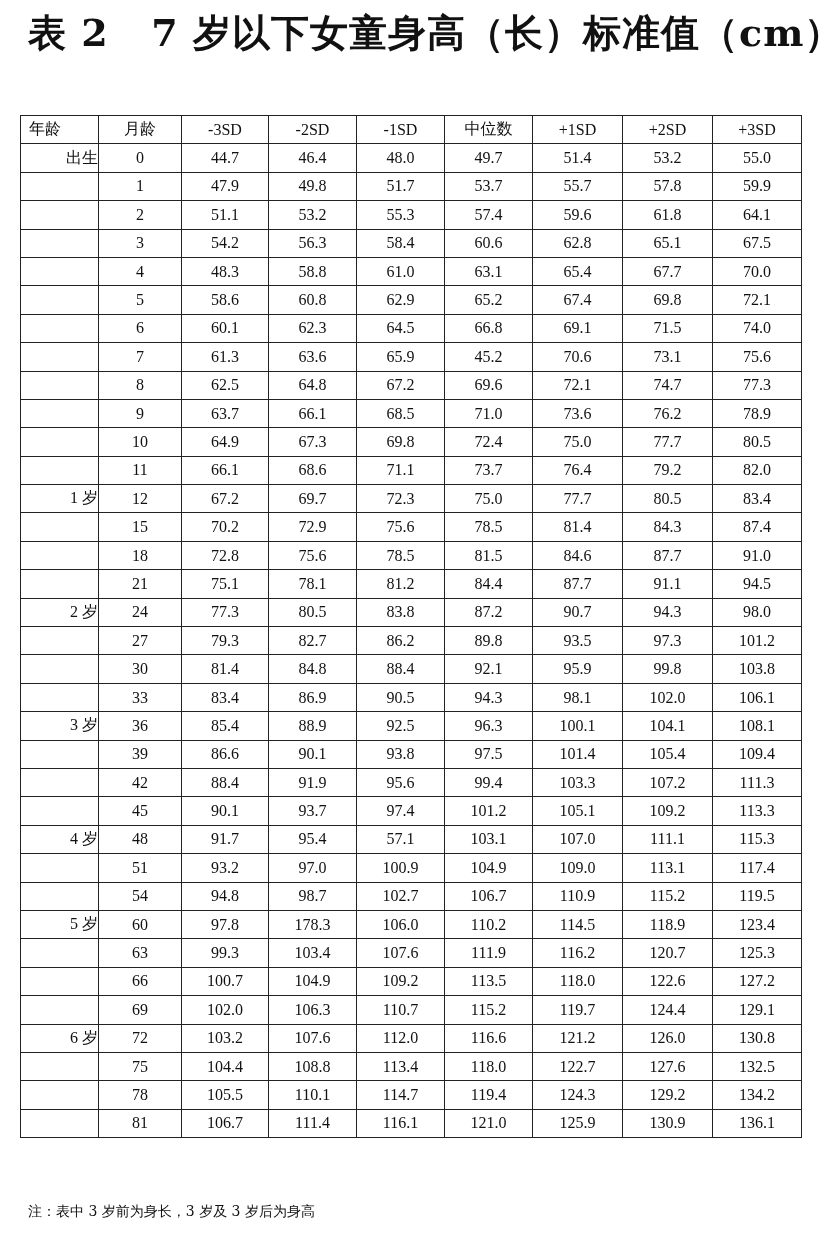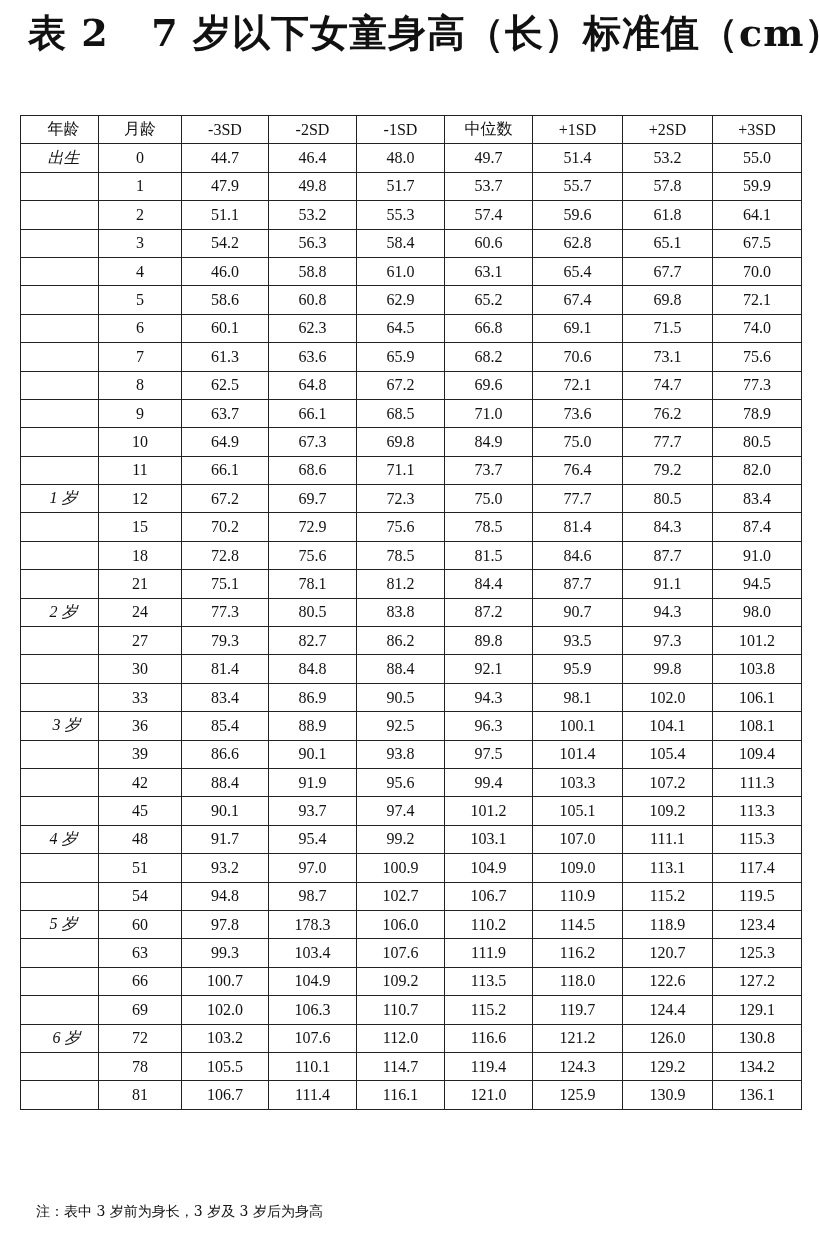--- a/index.html
+++ b/index.html
@@ -14,7 +14,7 @@
   th { font-size: 16px; }
   td.age { text-align: center; padding-left: 8px; font-style: italic; }
   td.age.indent { padding-left: 14px; }
-  th.age { text-align: center; padding-left: 8px; }
+  th.age { text-align: left; padding-left: 8px; }
   .note { position: absolute; left: 28px; top: 1203px; font-size: 14px;
           font-family: "DejaVu Serif", "Liberation Serif", serif; white-space: pre; margin-left: 8px; }
 </style>

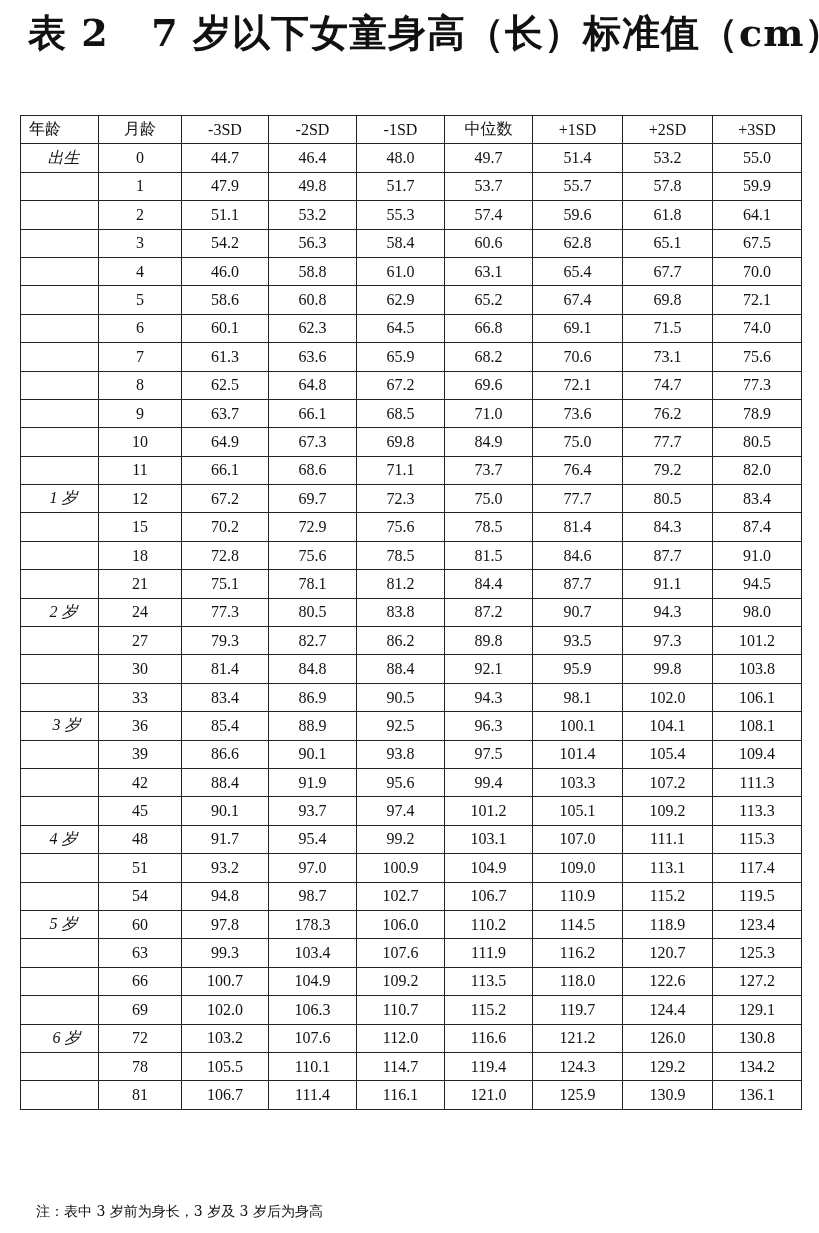--- a/index.html
+++ b/index.html
@@ -12,7 +12,7 @@
   td, th { border: 1.5px solid #222; height: 27.4px; padding: 0; font-size: 16px; font-weight: normal;
            text-align: center; font-family: "Liberation Serif", "DejaVu Serif", serif; }
   th { font-size: 16px; }
-  td.age { text-align: center; padding-left: 8px; font-style: italic; }
+  td.age { text-align: right; padding-left: 8px; }
   td.age.indent { padding-left: 14px; }
   th.age { text-align: left; padding-left: 8px; }
   .note { position: absolute; left: 28px; top: 1203px; font-size: 14px;

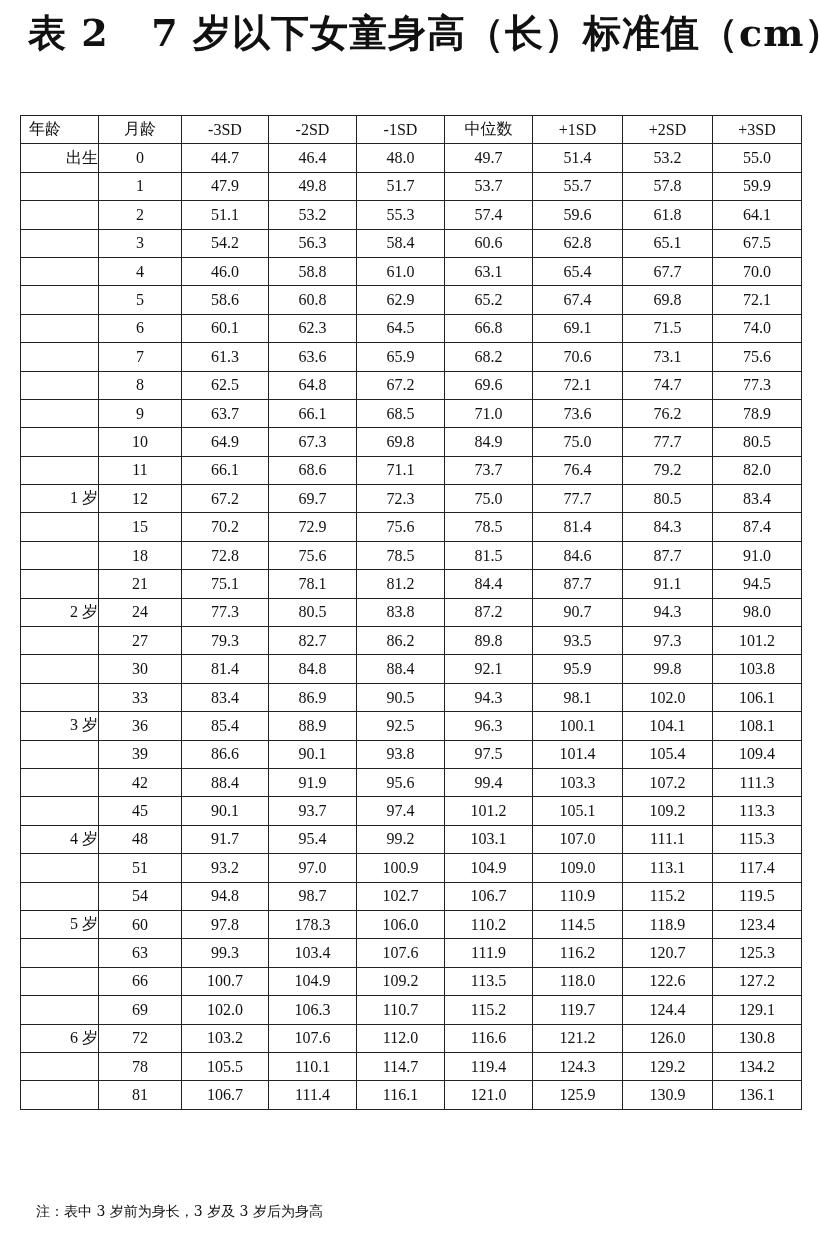--- a/index.html
+++ b/index.html
@@ -96,7 +96,7 @@
       <tr>
         <td class="age"></td>
         <td>4</td>
-        <td>46.0</td>
+        <td>48.3</td>
         <td>58.8</td>
         <td>61.0</td>
         <td>63.1</td>

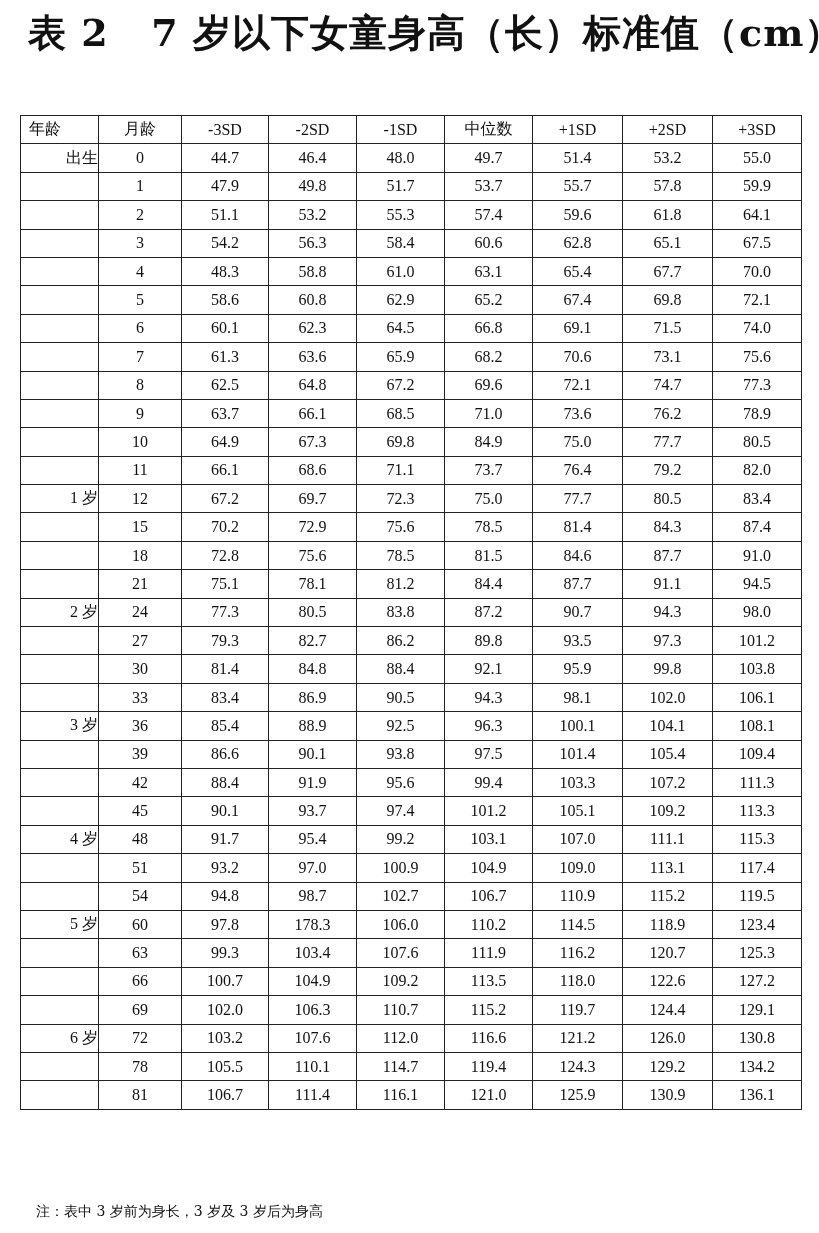--- a/index.html
+++ b/index.html
@@ -132,7 +132,7 @@
         <td>61.3</td>
         <td>63.6</td>
         <td>65.9</td>
-        <td>68.2</td>
+        <td>45.2</td>
         <td>70.6</td>
         <td>73.1</td>
         <td>75.6</td>

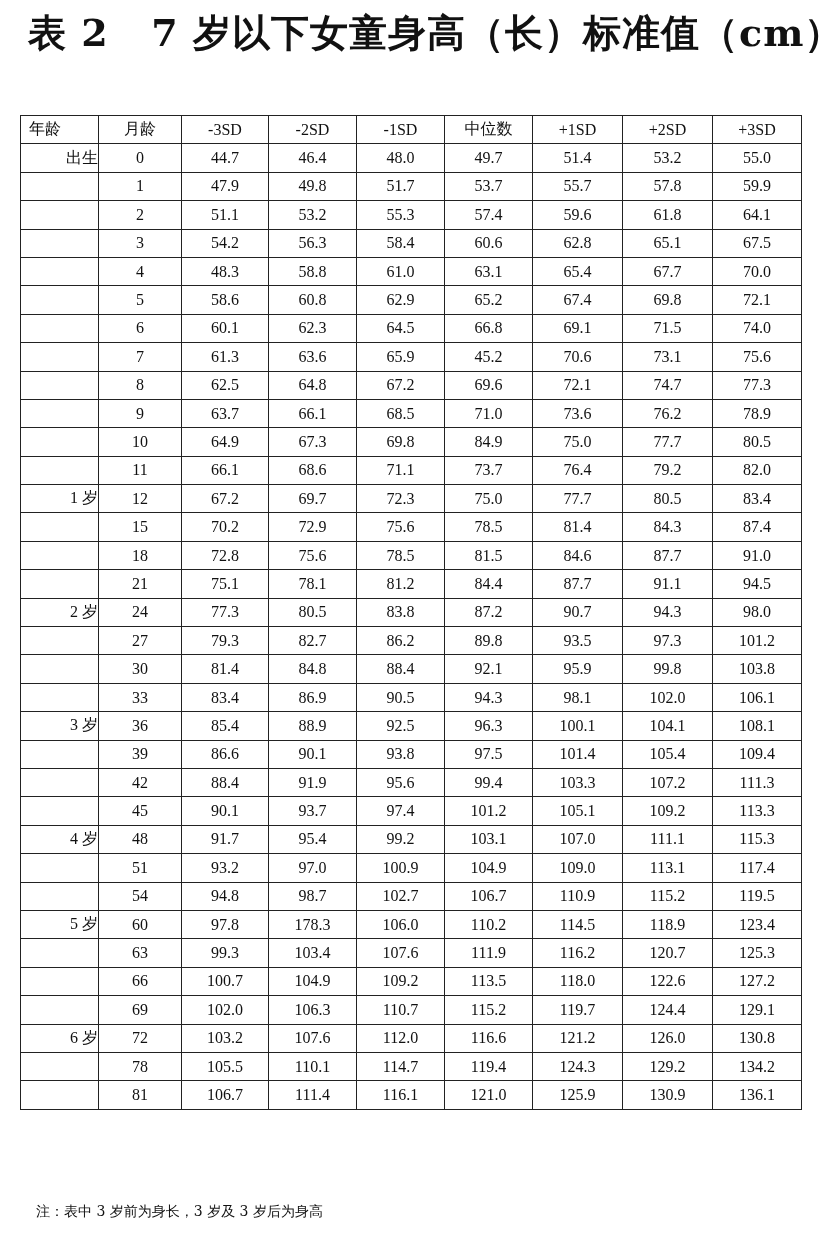--- a/index.html
+++ b/index.html
@@ -165,7 +165,7 @@
         <td>64.9</td>
         <td>67.3</td>
         <td>69.8</td>
-        <td>84.9</td>
+        <td>72.4</td>
         <td>75.0</td>
         <td>77.7</td>
         <td>80.5</td>

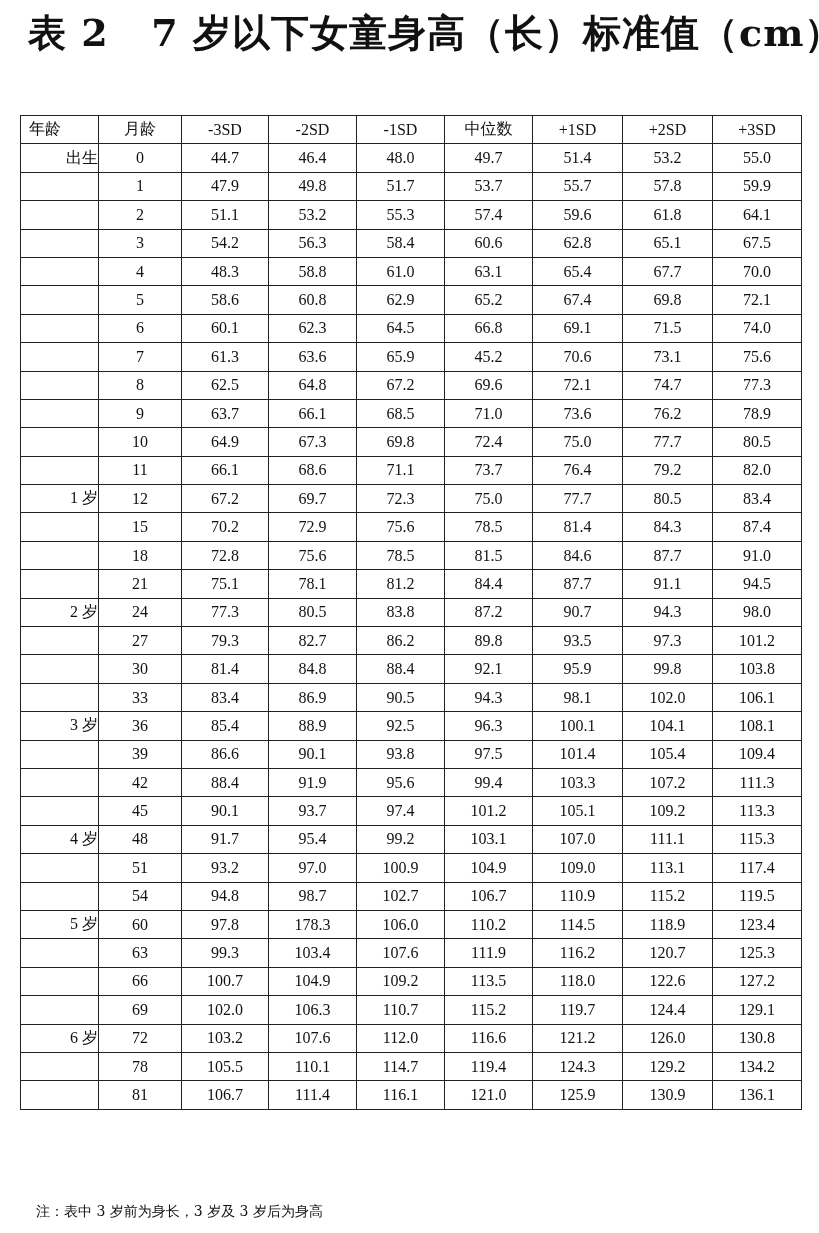--- a/index.html
+++ b/index.html
@@ -318,7 +318,7 @@
         <td>48</td>
         <td>91.7</td>
         <td>95.4</td>
-        <td>99.2</td>
+        <td>57.1</td>
         <td>103.1</td>
         <td>107.0</td>
         <td>111.1</td>

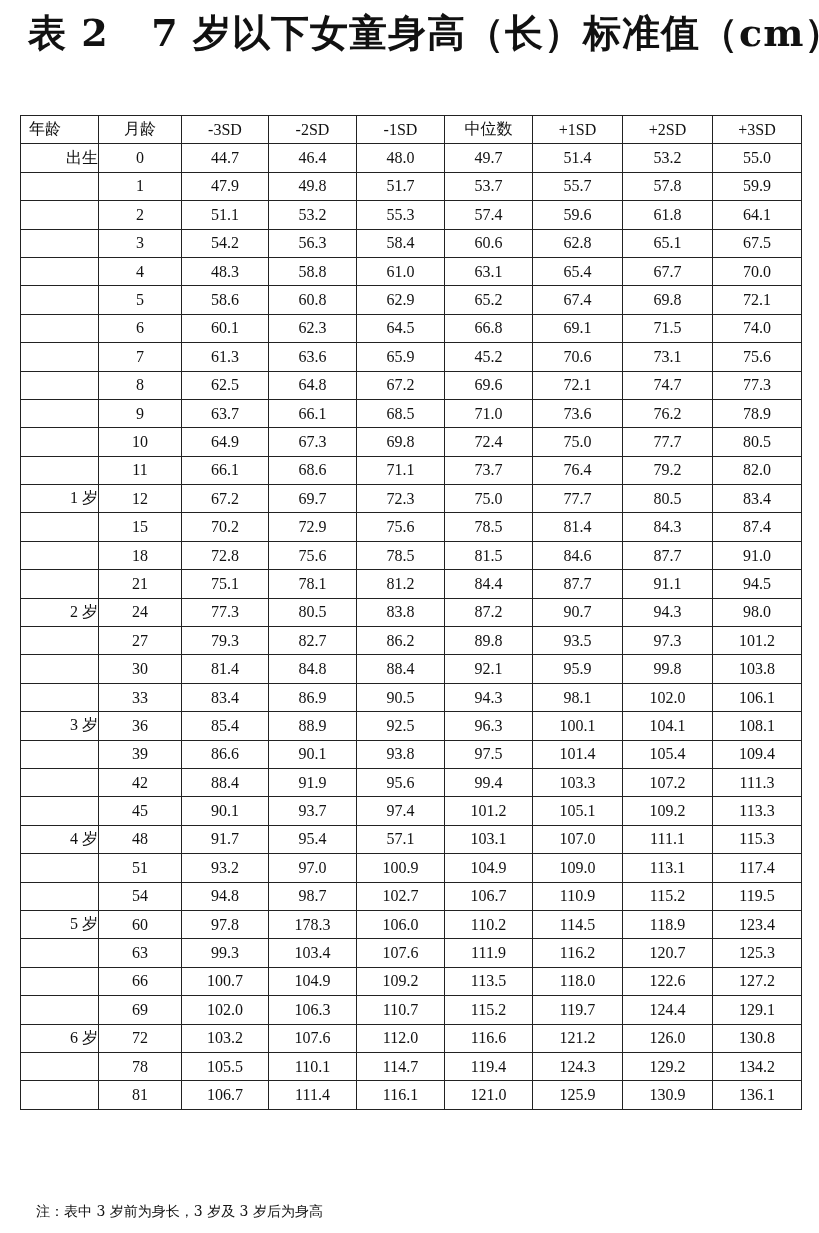--- a/index.html
+++ b/index.html
@@ -403,6 +403,17 @@
       </tr>
       <tr>
         <td class="age"></td>
+        <td>75</td>
+        <td>104.4</td>
+        <td>108.8</td>
+        <td>113.4</td>
+        <td>118.0</td>
+        <td>122.7</td>
+        <td>127.6</td>
+        <td>132.5</td>
+      </tr>
+      <tr>
+        <td class="age"></td>
         <td>78</td>
         <td>105.5</td>
         <td>110.1</td>

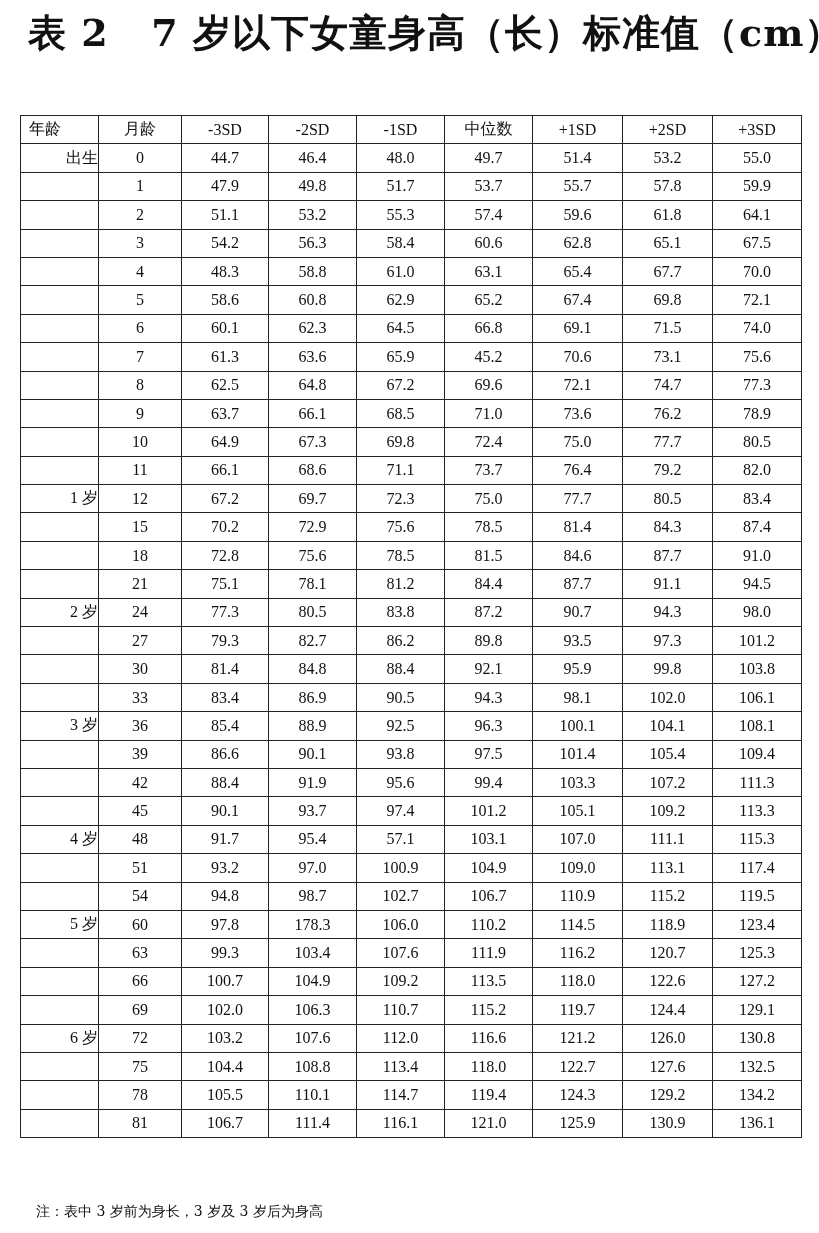--- a/index.html
+++ b/index.html
@@ -16,7 +16,7 @@
   td.age.indent { padding-left: 14px; }
   th.age { text-align: left; padding-left: 8px; }
   .note { position: absolute; left: 28px; top: 1203px; font-size: 14px;
-          font-family: "DejaVu Serif", "Liberation Serif", serif; white-space: pre; margin-left: 8px; }
+          font-family: "DejaVu Serif", "Liberation Serif", serif; white-space: pre; }
 </style>
 </head>
 <body>

